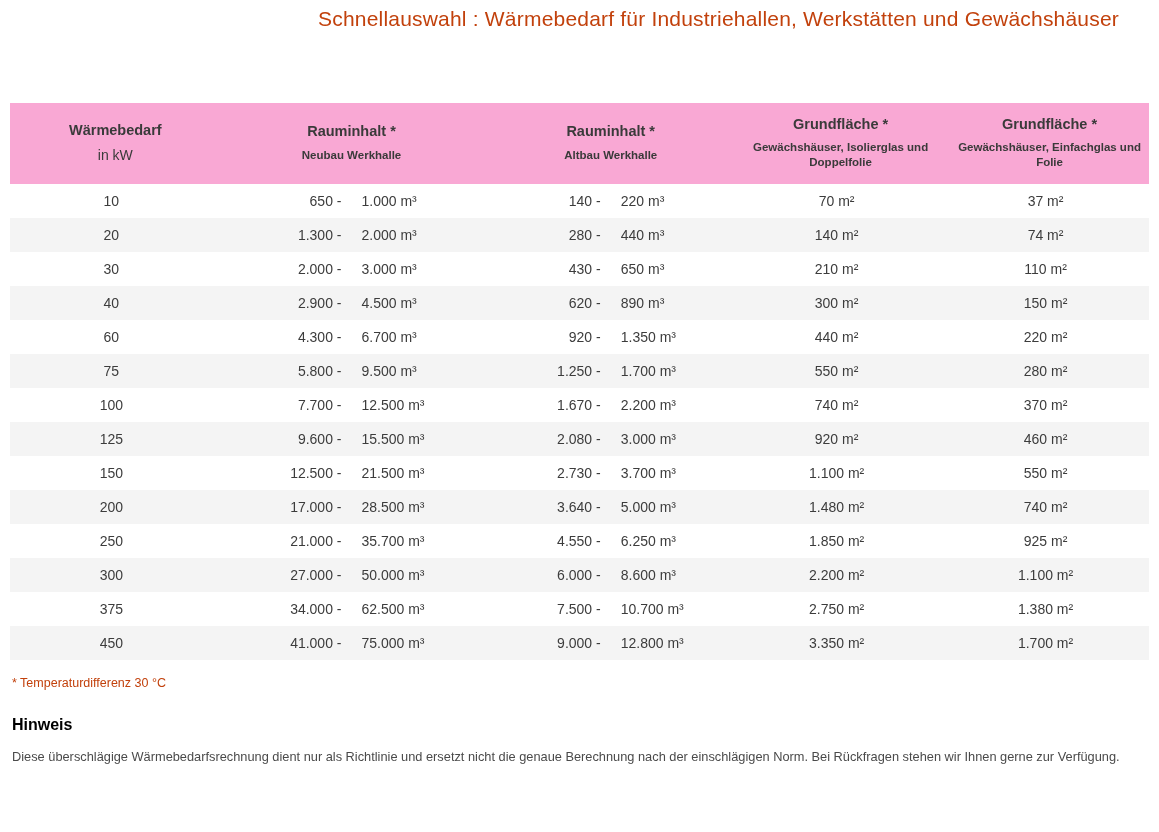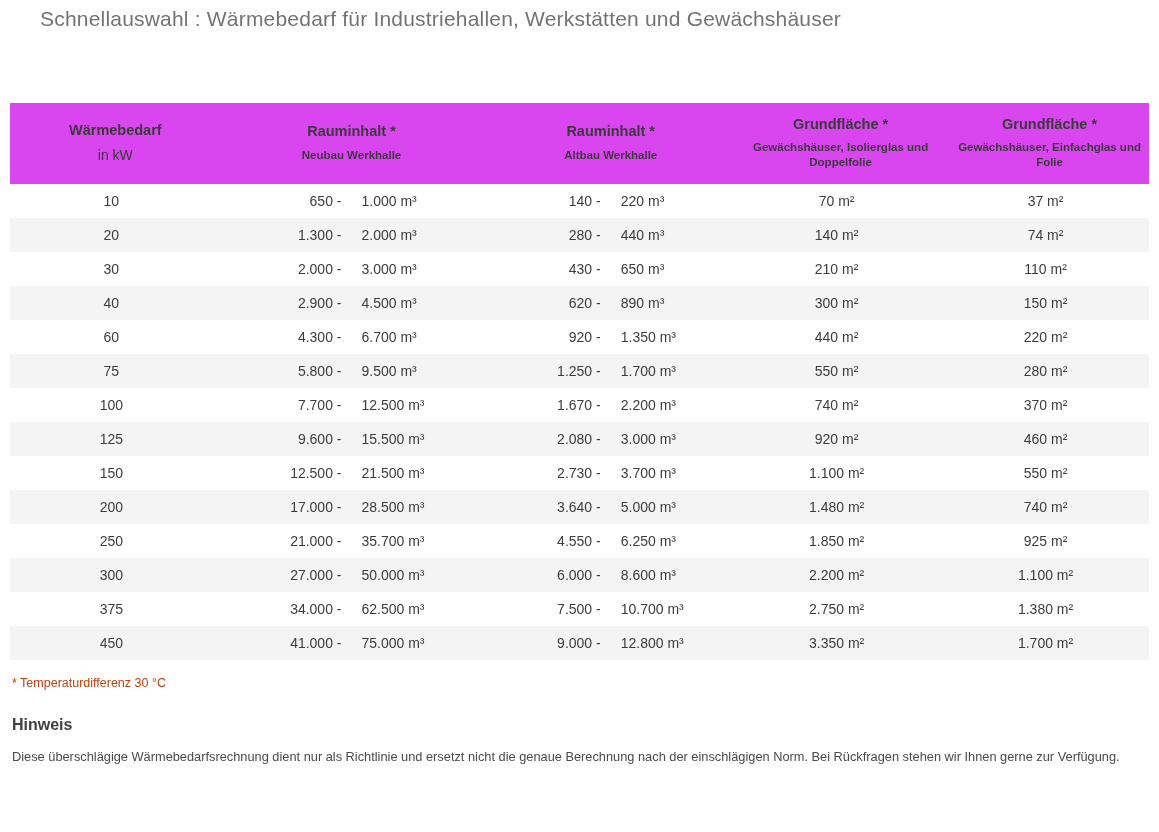--- a/index.html
+++ b/index.html
@@ -20,10 +20,10 @@
     padding: 0 10px;
   }
   .page-title {
-    text-align: left;
+    text-align: right;
     font-size: 21px;
     font-weight: 400;
-    color: #737373;
+    color: #c2410c;
     letter-spacing: 0.2px;
     margin: 7px 0 0 0;
     padding: 0 30px;

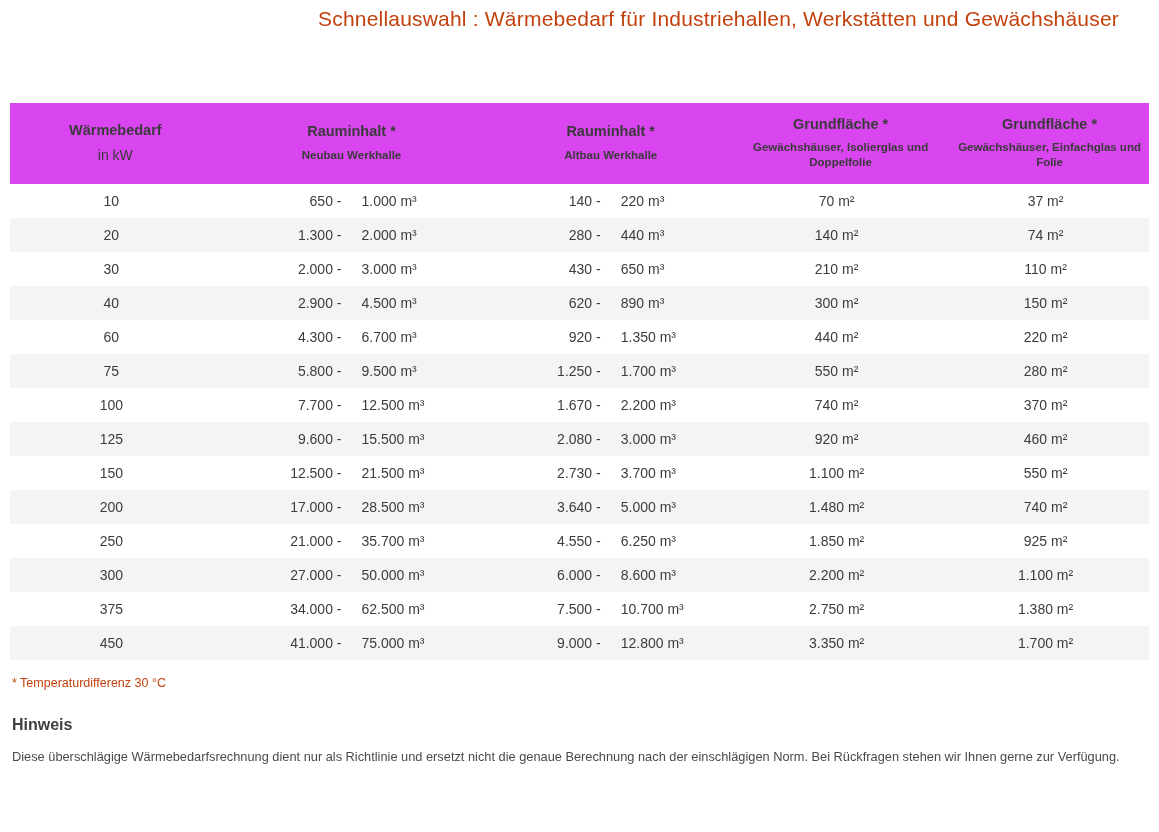--- a/index.html
+++ b/index.html
@@ -37,7 +37,7 @@
     table-layout: fixed;
   }
   table.quick-select thead th {
-    background: #d946ef;
+    background: #f9a8d4;
     padding: 12px 6px 14px 14px;
     vertical-align: middle;
     font-weight: 700;

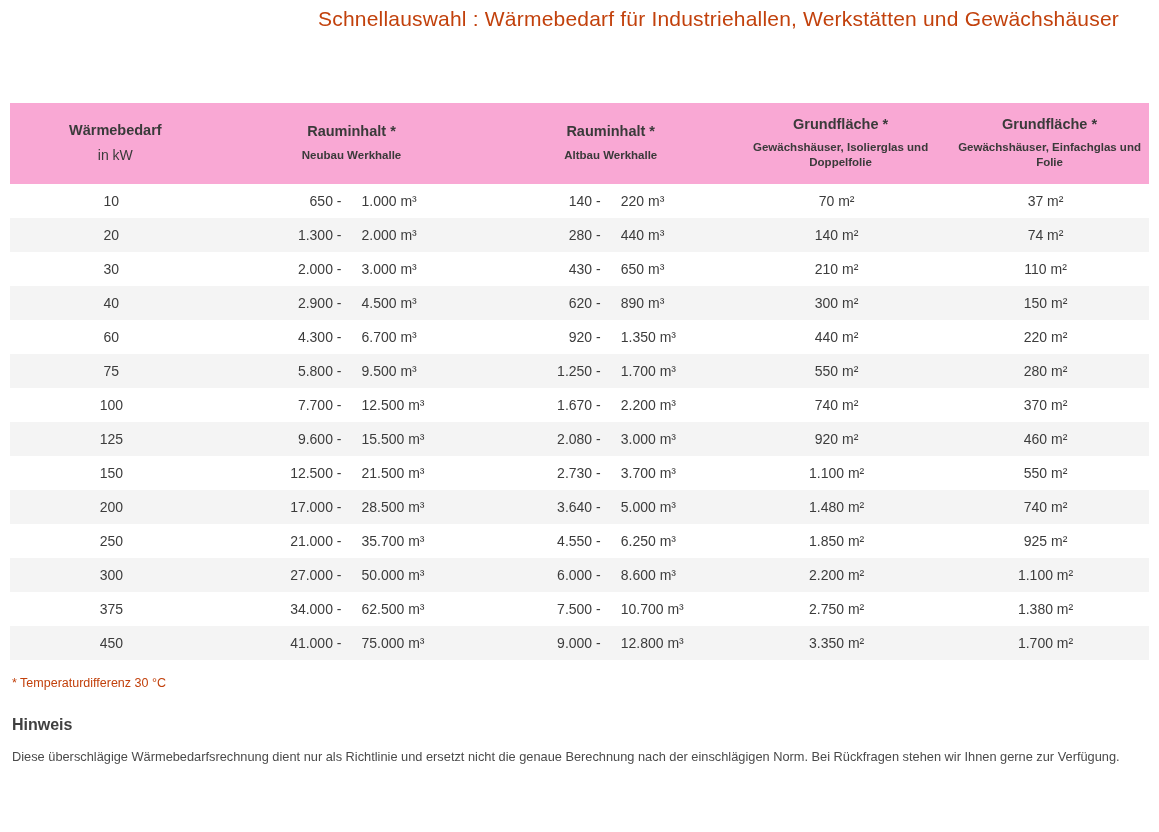--- a/index.html
+++ b/index.html
@@ -99,7 +99,7 @@
   .note-heading {
     font-size: 16px;
     font-weight: 700;
-    color: #404040;
+    color: #000000;
     margin: 26px 0 0 2px;
   }
   .note-body {

